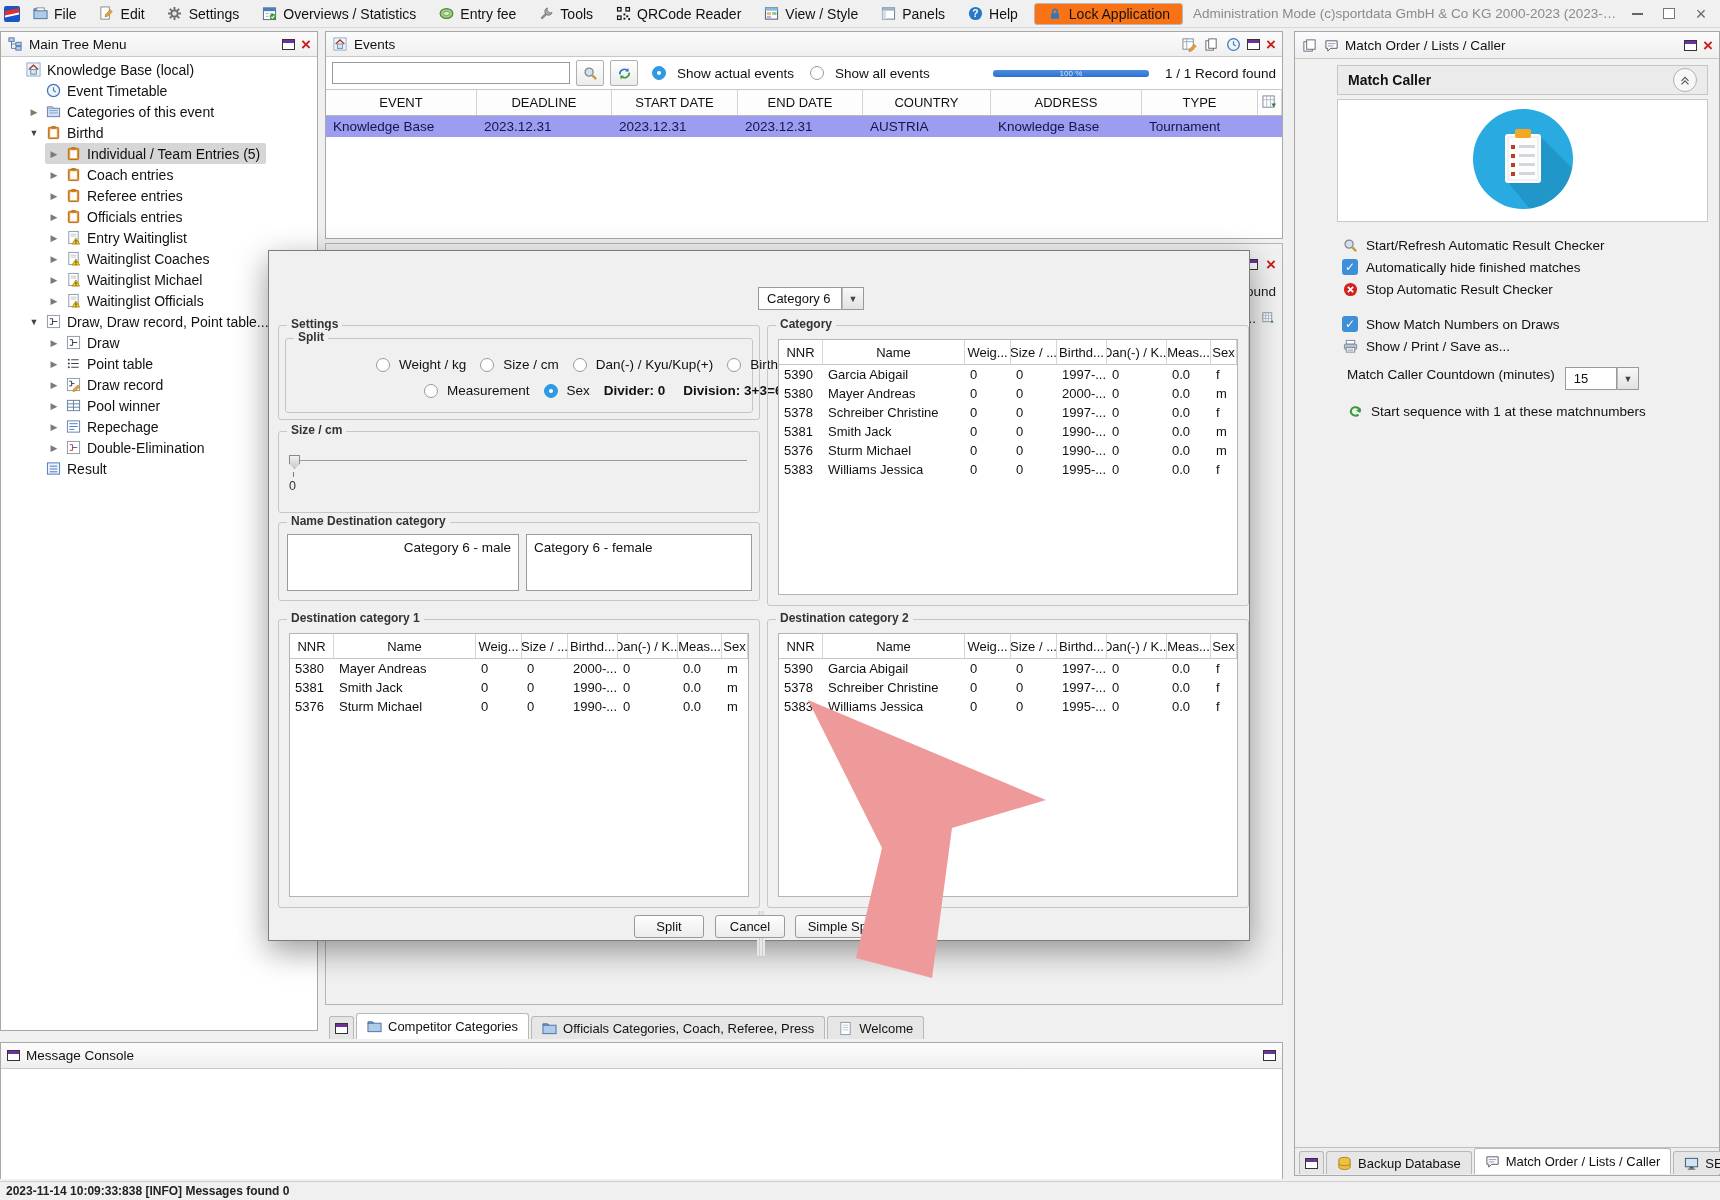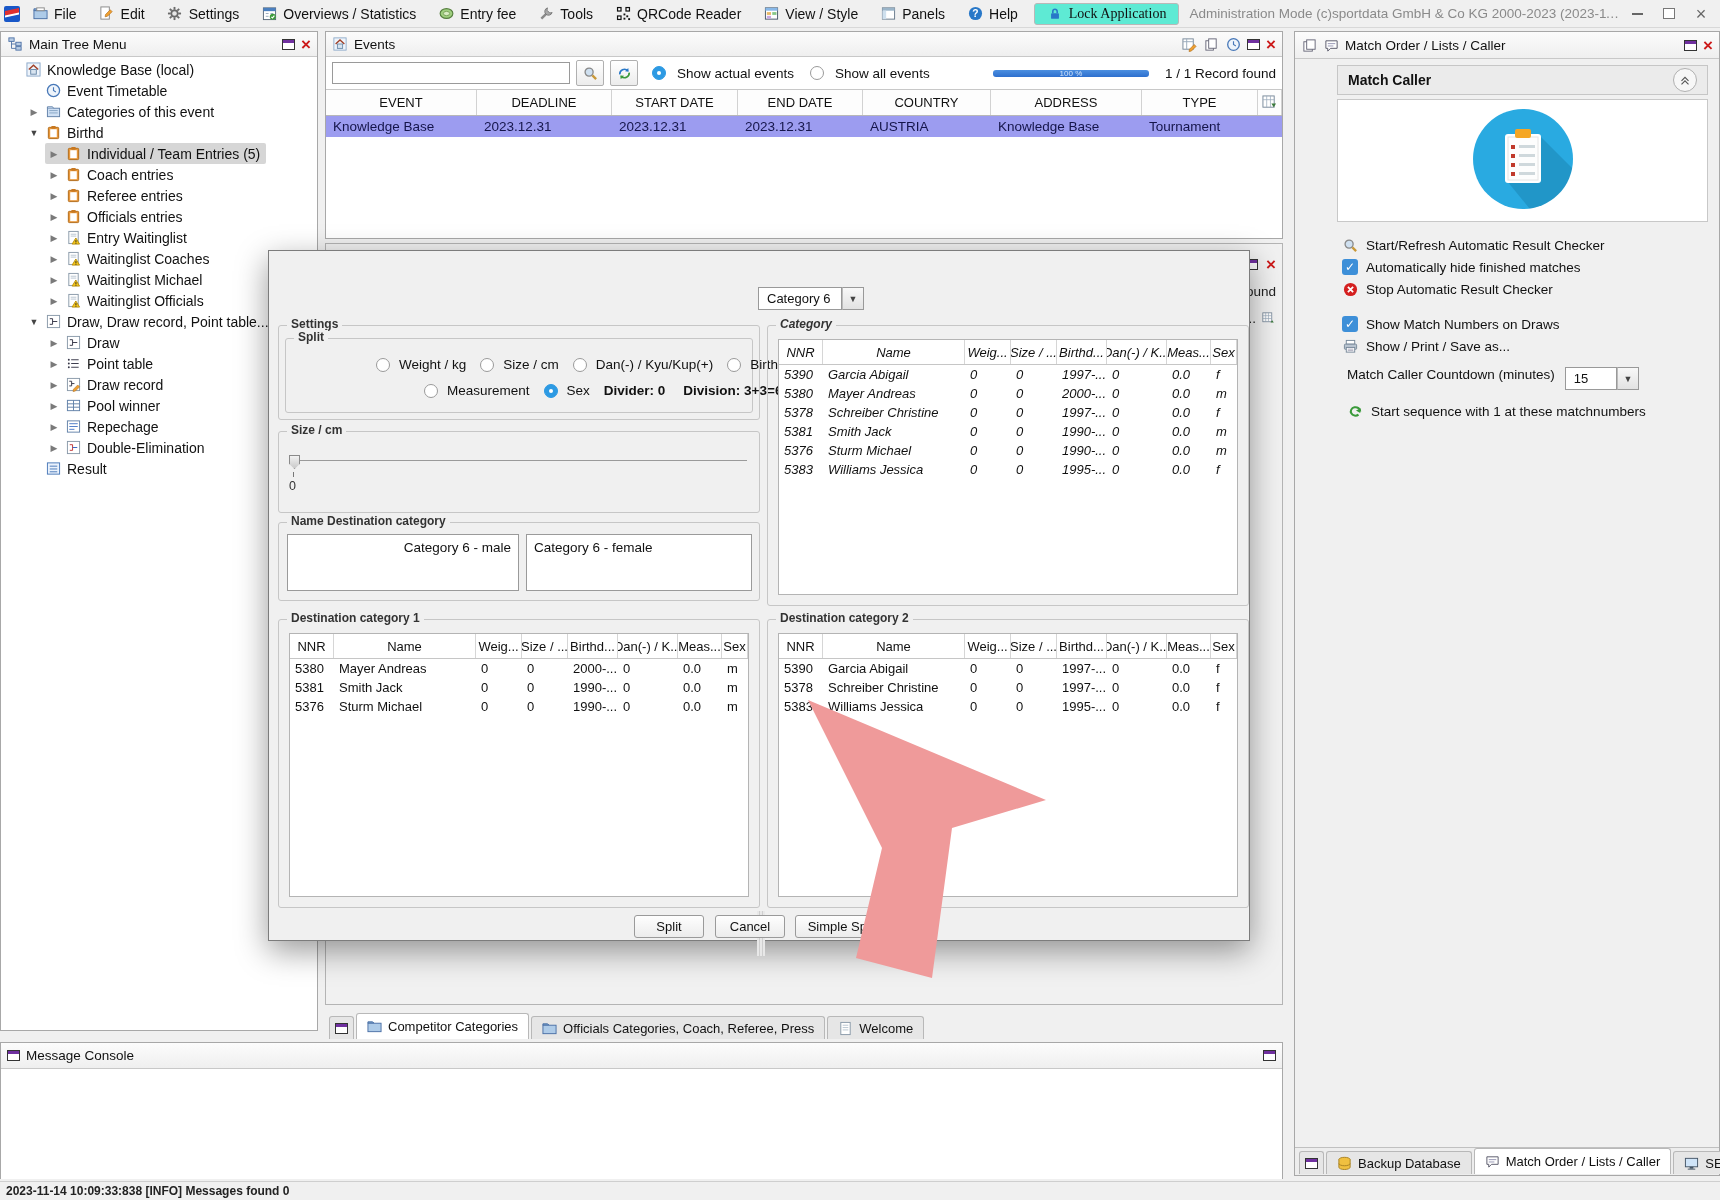--- a/index.html
+++ b/index.html
@@ -14,8 +14,8 @@
            display:flex;align-items:center;padding:0 4px;box-sizing:border-box;gap:2px;}
   .menu-item{display:flex;align-items:center;gap:6px;padding:2px 10px;white-space:nowrap;cursor:default;}
   .mi{width:16px;height:16px;display:inline-flex;align-items:center;justify-content:center;}
-  #lock-btn{display:flex;align-items:center;gap:6px;background:#5eead4;border:1px solid #b8b8b8;border-radius:3px;
-            padding:2px 12px;margin-left:4px;white-space:nowrap;font-family:Liberation Serif, serif;}
+  #lock-btn{display:flex;align-items:center;gap:6px;background:#f97316;border:1px solid #b8b8b8;border-radius:3px;
+            padding:2px 12px;margin-left:4px;white-space:nowrap;}
   #win-title{color:#8a8a8a;font-size:13.5px;white-space:nowrap;overflow:hidden;text-overflow:ellipsis;
              flex:1;margin-left:8px;}
   .winctl{width:30px;text-align:center;color:#555;display:inline-flex;align-items:center;justify-content:center;height:24px;}

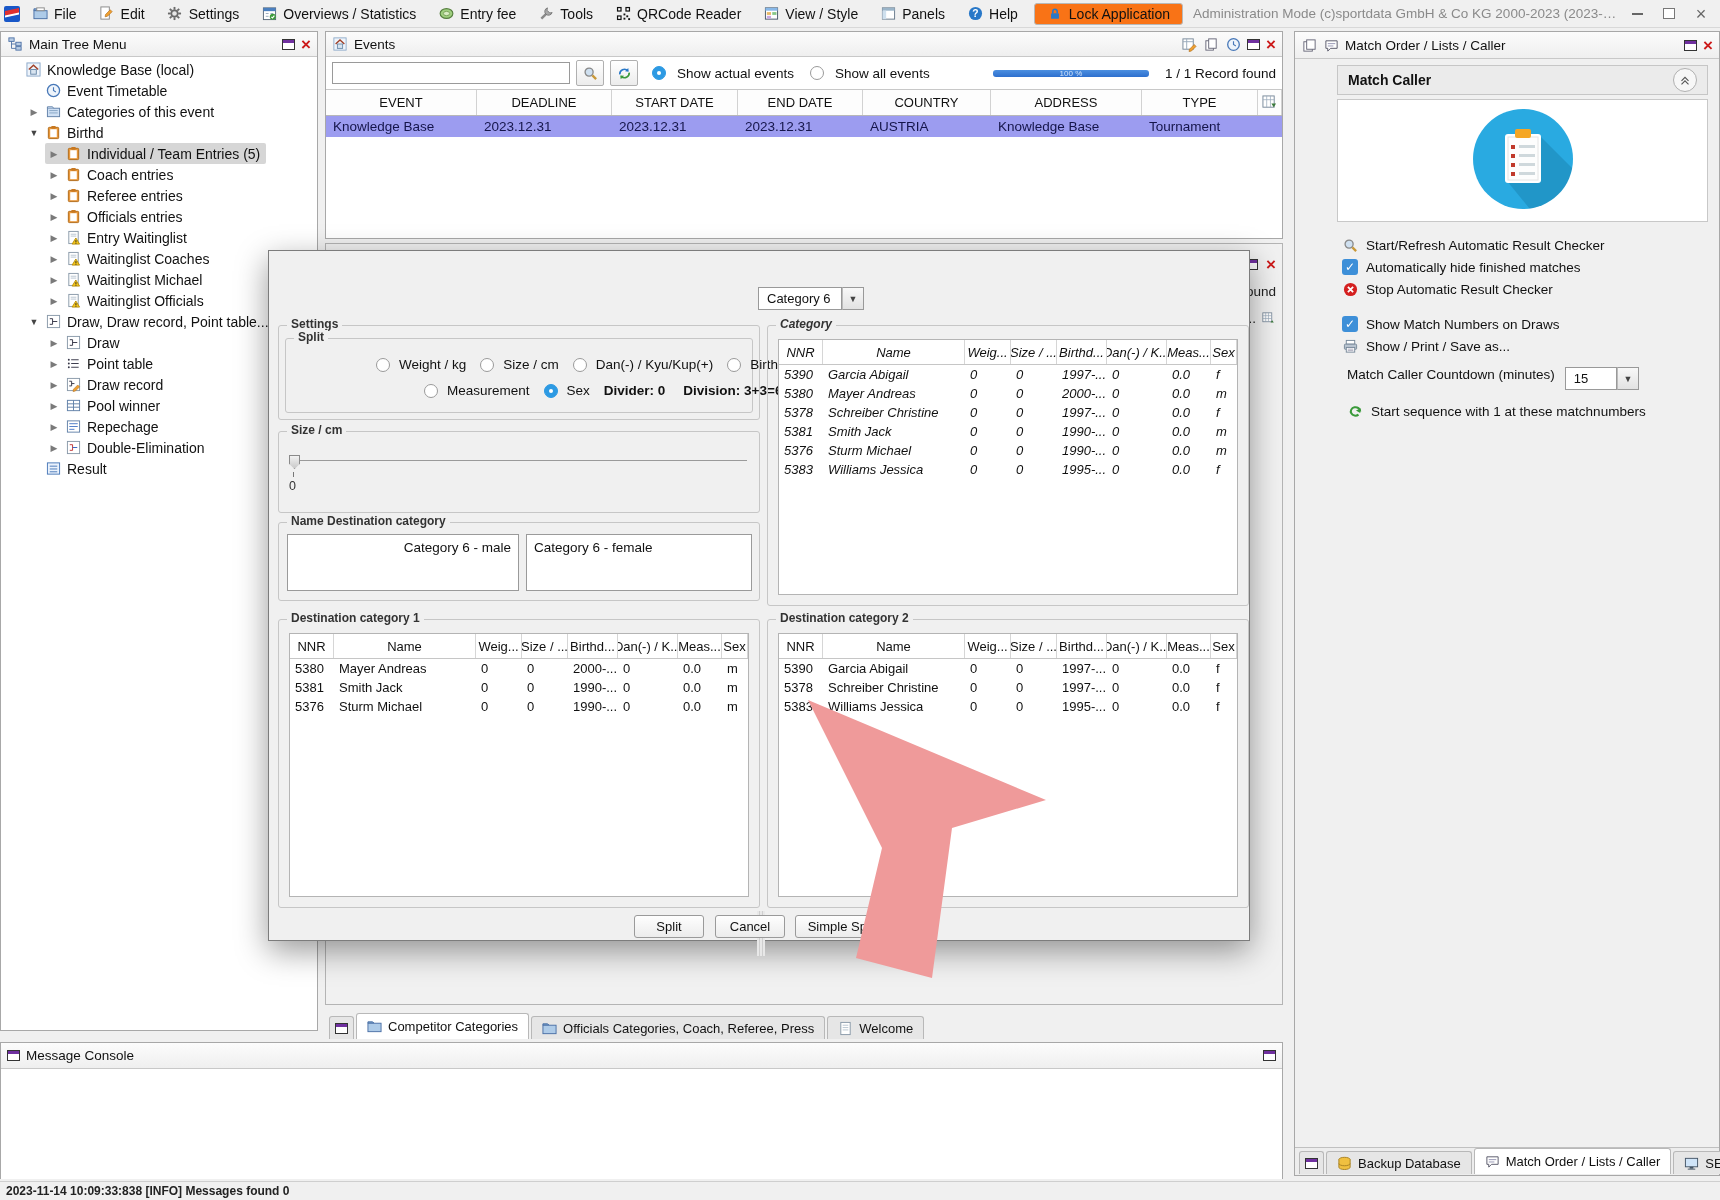--- a/index.html
+++ b/index.html
@@ -865,7 +865,7 @@
       <div class="namebox" style="left:247px;top:11px;width:226px;height:57px;">Category 6 - female</div>
     </div>
 
-    <div class="grp" style="left:498px;top:74px;width:480px;height:279px;font-style:italic;">
+    <div class="grp" style="left:498px;top:74px;width:480px;height:279px;">
       <span class="grp-label">Category</span>
       <div class="dtable" style="left:10px;top:13px;width:460px;bottom:10px;">
         <div class="dtable-head">

